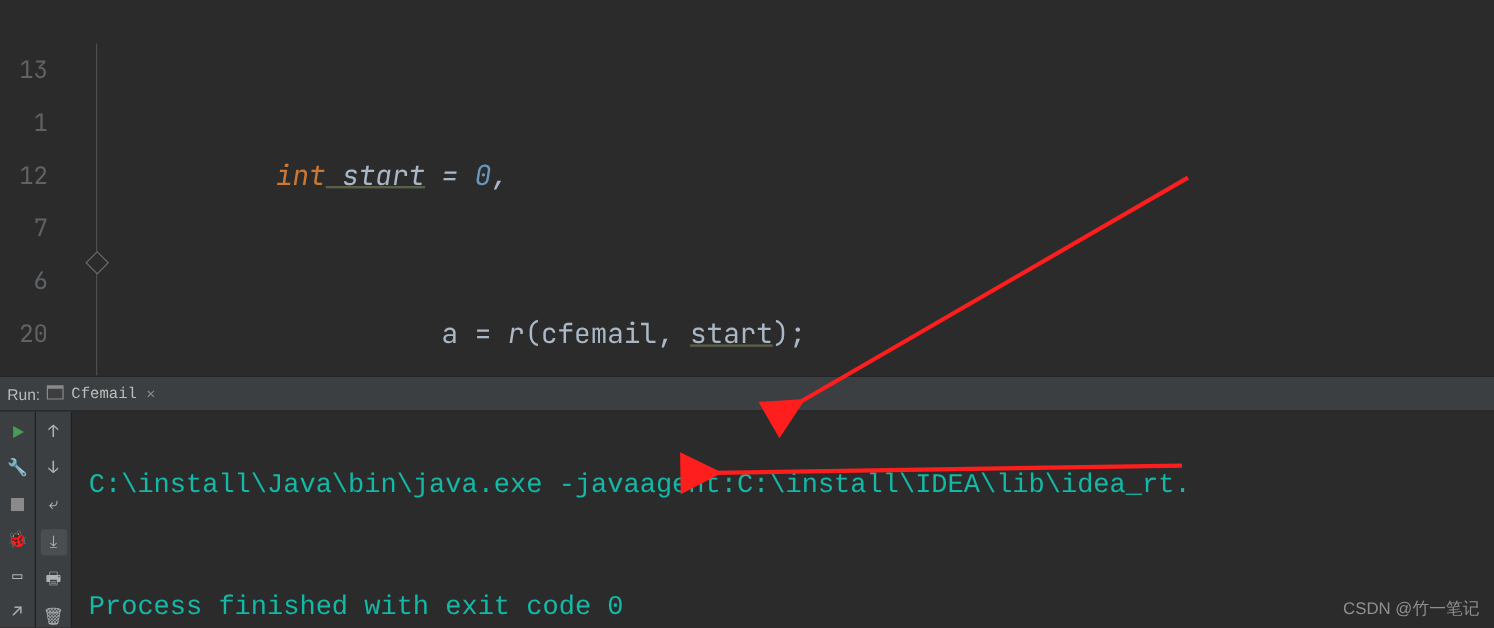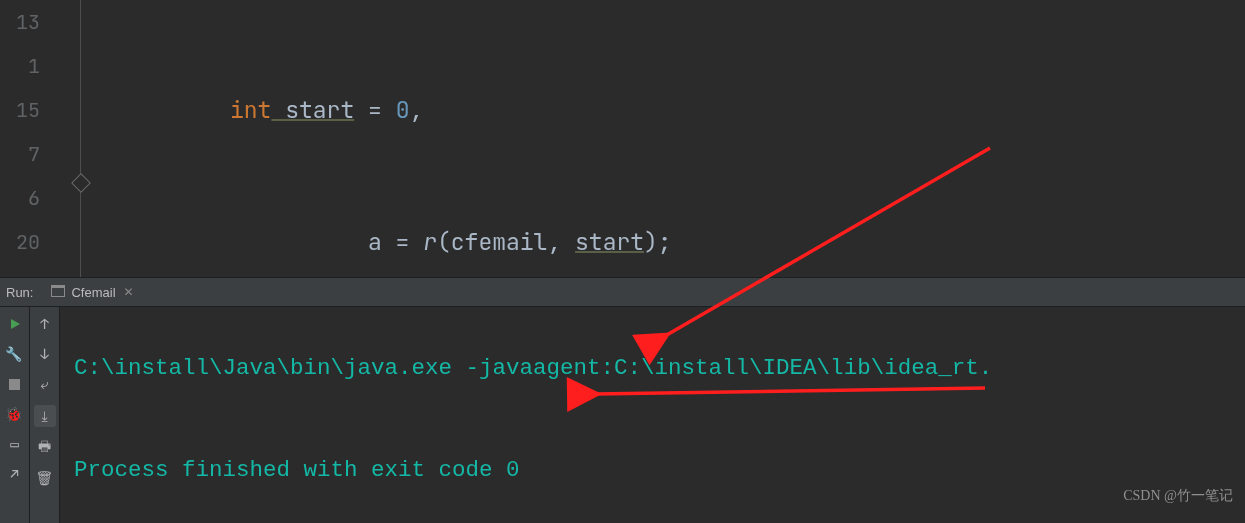--- a/index.html
+++ b/index.html
@@ -17,6 +17,7 @@
     height: 277px;
     background: #2b2b2b;
     overflow: hidden;
+    margin-top: 36px;
   }
   .gutter {
     width: 56px;

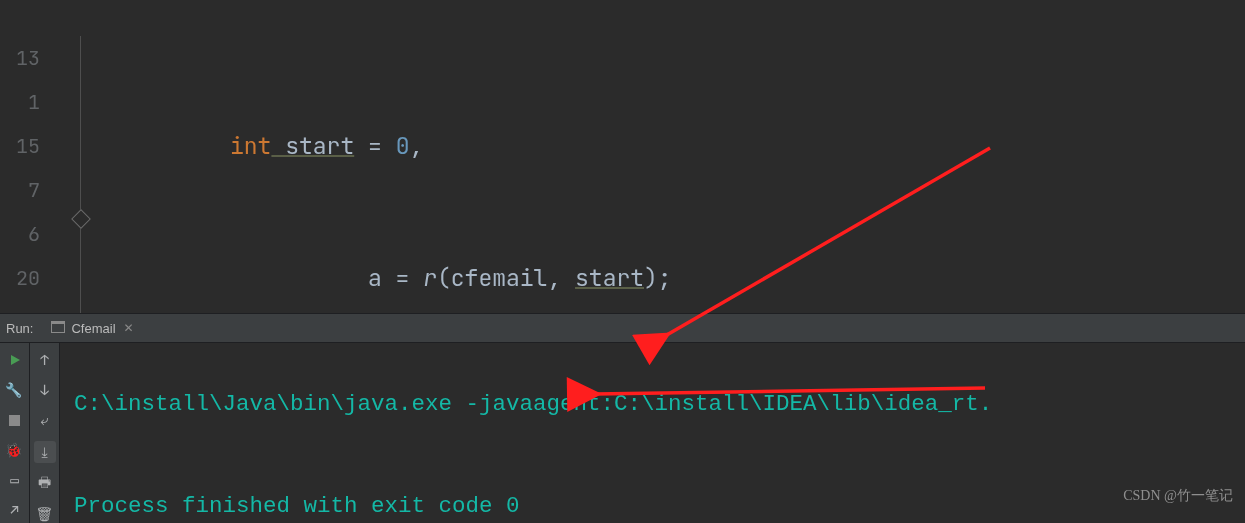--- a/index.html
+++ b/index.html
@@ -172,7 +172,7 @@
   <div class="gutter">
     <div>13</div>
     <div>1</div>
-    <div>15</div>
+    <div>12</div>
     <div>7</div>
     <div>6</div>
     <div>20</div>

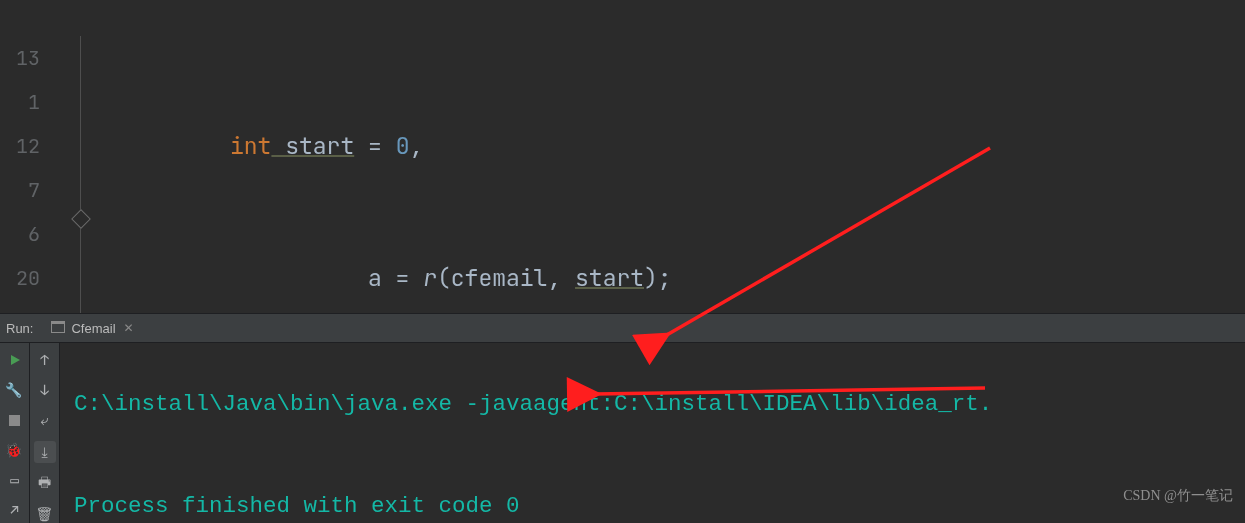--- a/index.html
+++ b/index.html
@@ -66,7 +66,7 @@
   .ul { text-decoration: underline; text-decoration-color: #5a5f47; text-decoration-thickness: 2px; }
 
   .code-row { height: 44px; }
-  .indent2 { padding-left: 118px; }
+  .indent2 { padding-left: 118px; font-style: italic; }
   .indent3 { padding-left: 256px; }
 
   

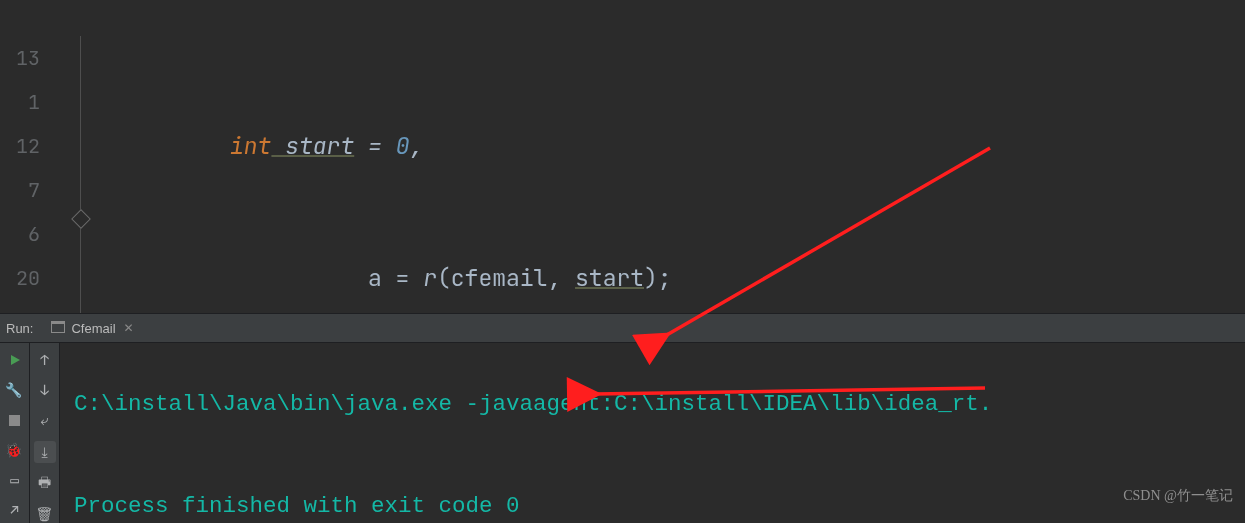--- a/index.html
+++ b/index.html
@@ -82,7 +82,7 @@
     color: #bbbbbb;
     padding-left: 6px;
   }
-  .run-header .label { margin-right: 12px; }
+  .run-header .label { }
   .run-tab {
     display: flex;
     gap: 6px;

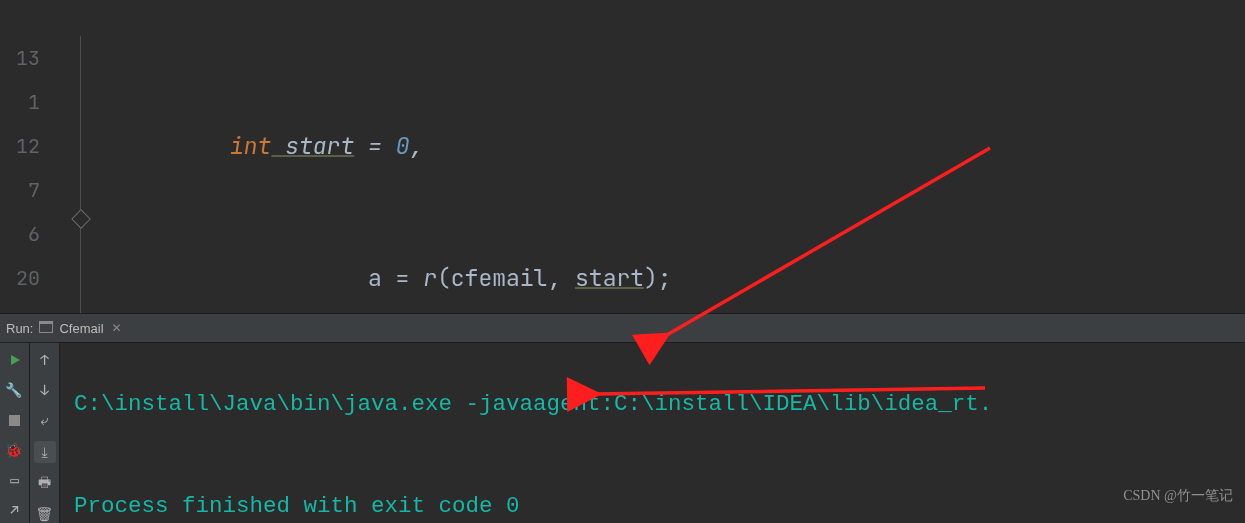--- a/index.html
+++ b/index.html
@@ -87,6 +87,7 @@
     display: flex;
     gap: 6px;
     padding: 2px 6px;
+    font-family: Liberation Mono, monospace;
   }
   .run-tab .win-icon {
     width: 14px; height: 12px;

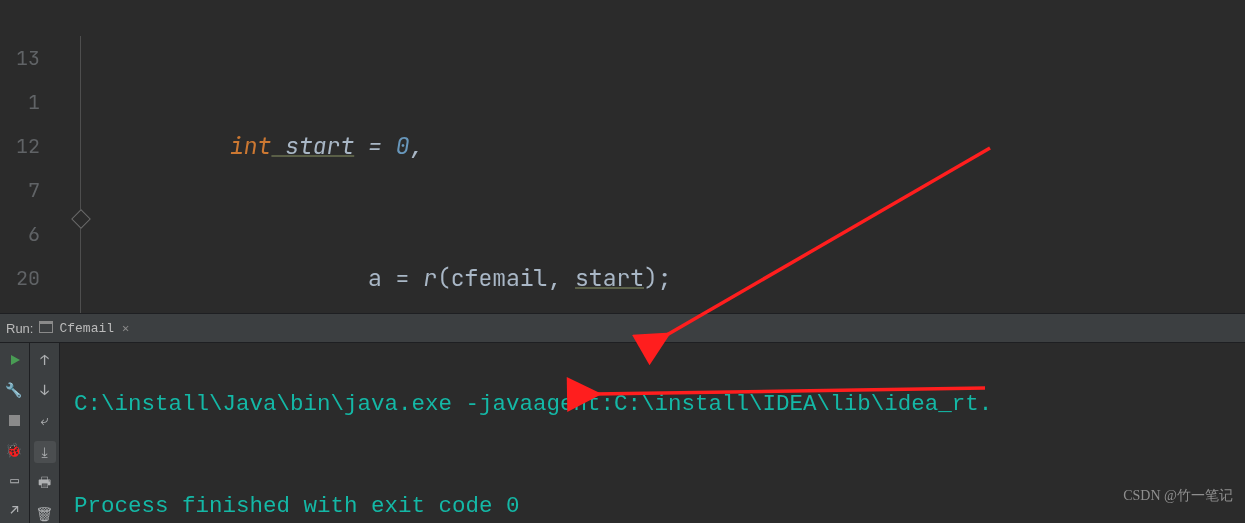--- a/index.html
+++ b/index.html
@@ -152,8 +152,8 @@
   .watermark {
     position: absolute;
     right: 12px;
-    bottom: 18px;
-    font-family: Liberation Serif, serif;
+    bottom: 6px;
+    font-family: Liberation Sans, sans-serif;
     font-size: 14px;
     color: #8f8f8f;
   }

